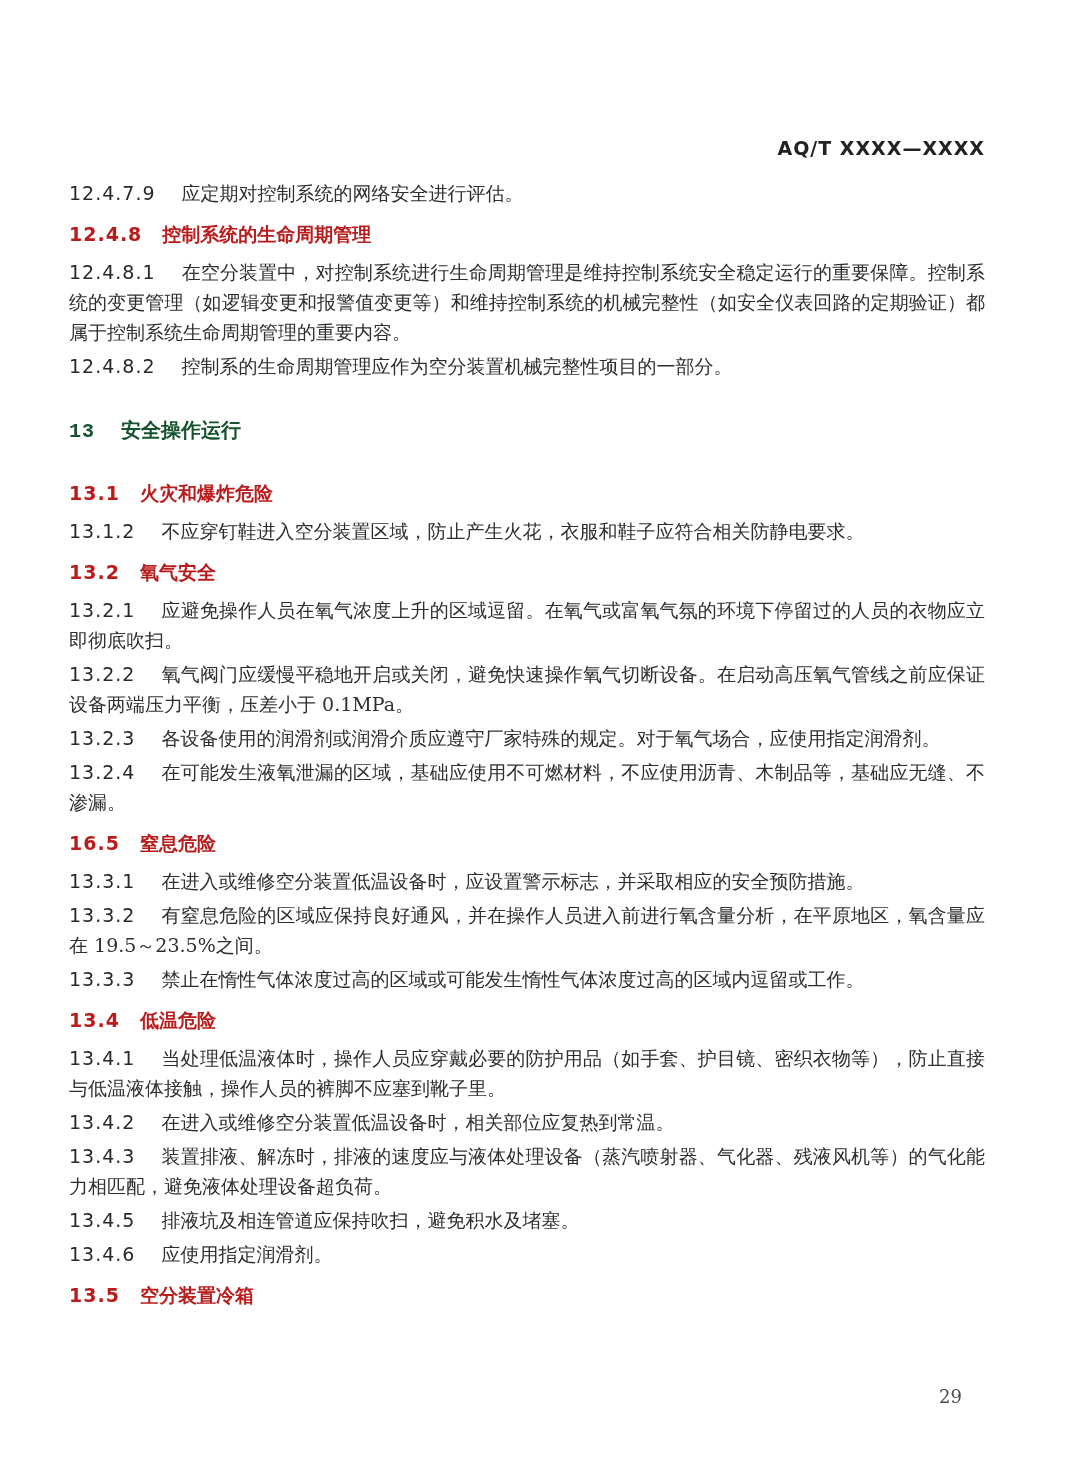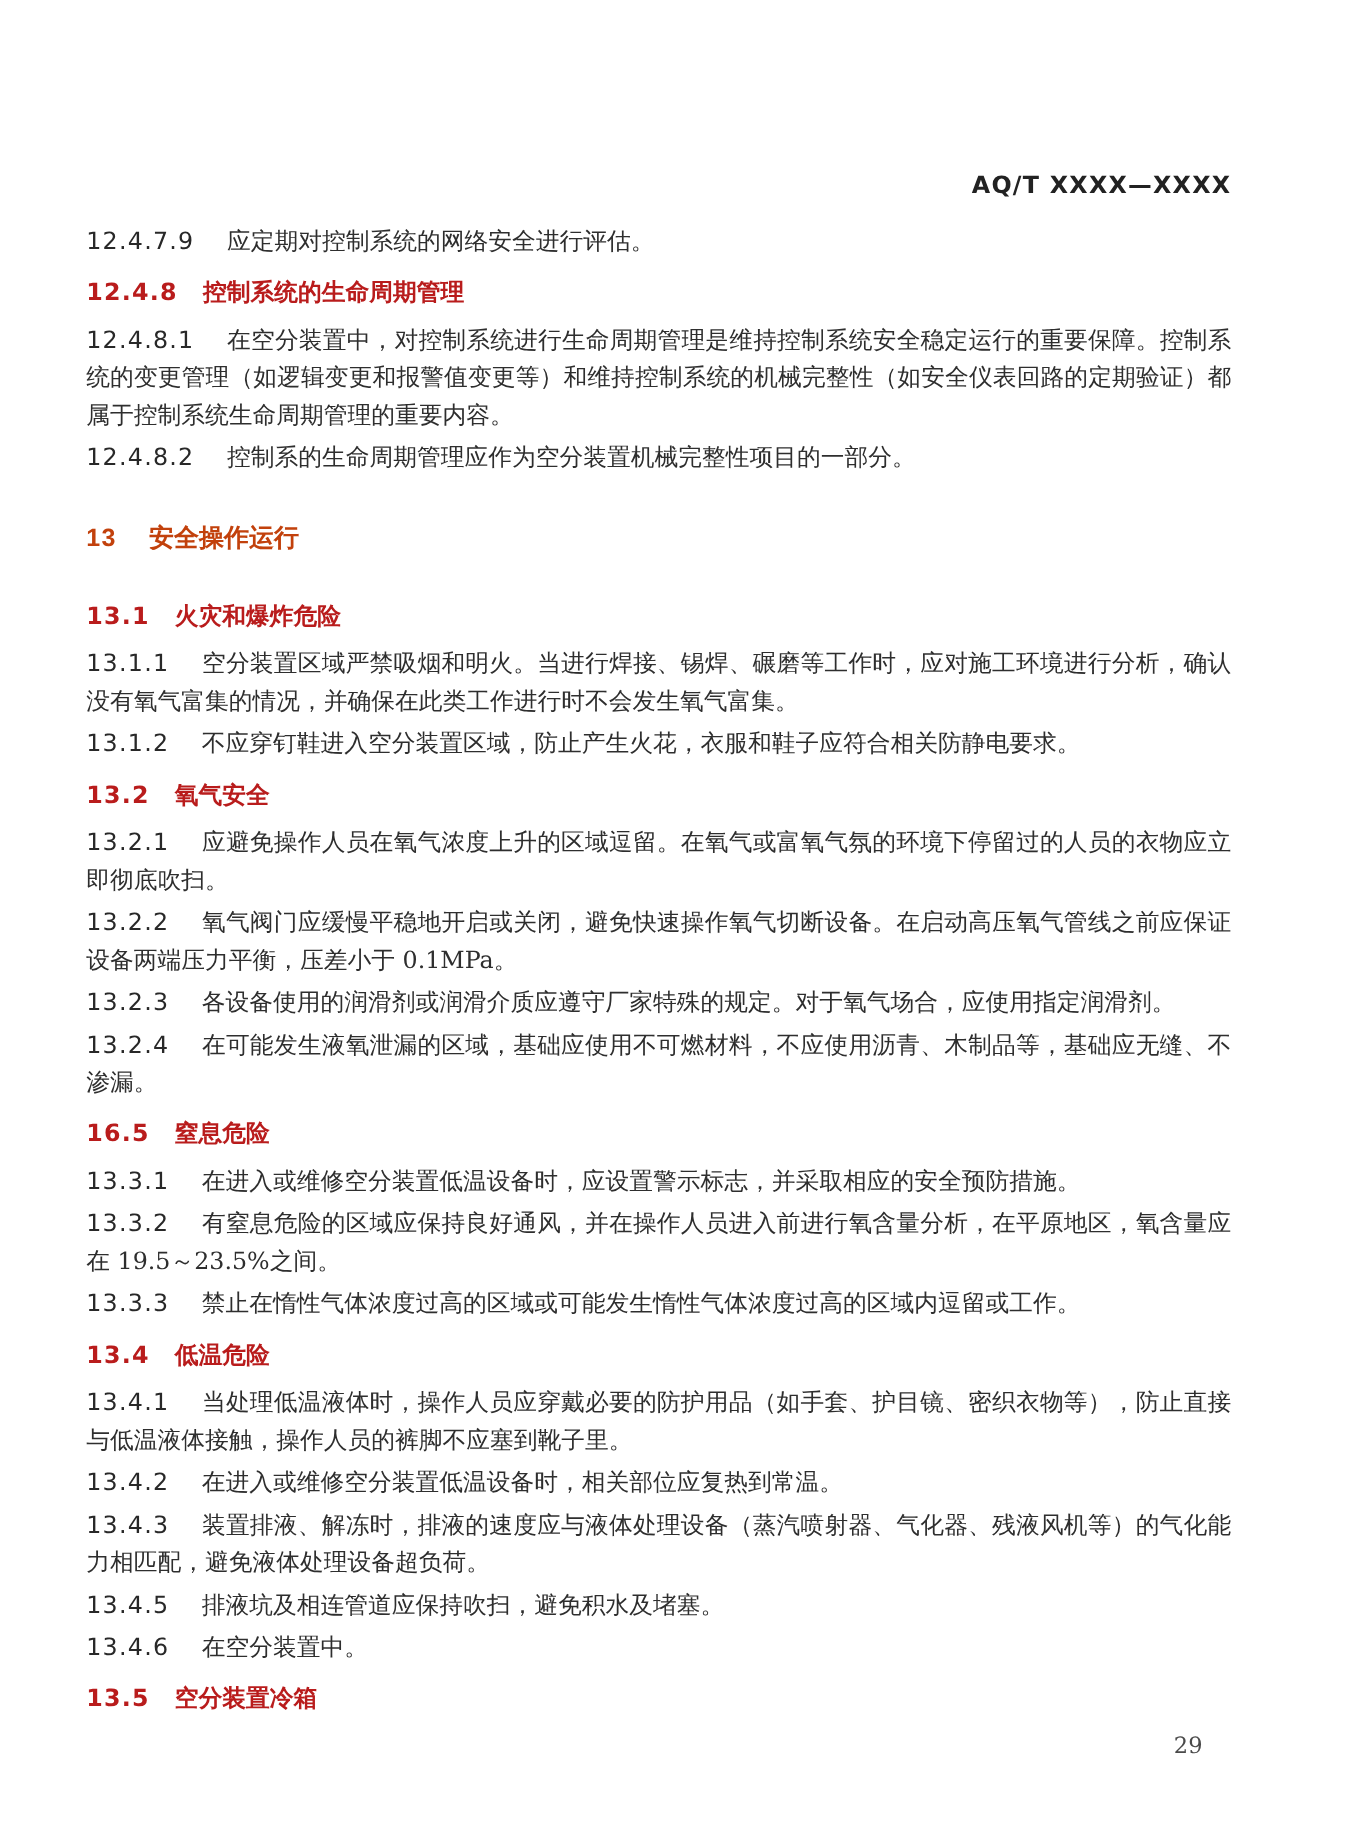--- a/index.html
+++ b/index.html
@@ -49,12 +49,12 @@
   }
   h3.sub-heading .num { margin-right: 20px; letter-spacing: 1px; }
   h2.chapter-heading {
-    font-family: Liberation Sans, sans-serif;
+    font-family: Liberation Mono, monospace;
     font-weight: bold;
     font-size: 20px;
     line-height: 27px;
     margin: 37px 0 35px 0;
-    color: #c2410c;
+    color: #14532d;
   }
   h2.chapter-heading .num { margin-right: 26px; letter-spacing: 1px; }
   .page-number {

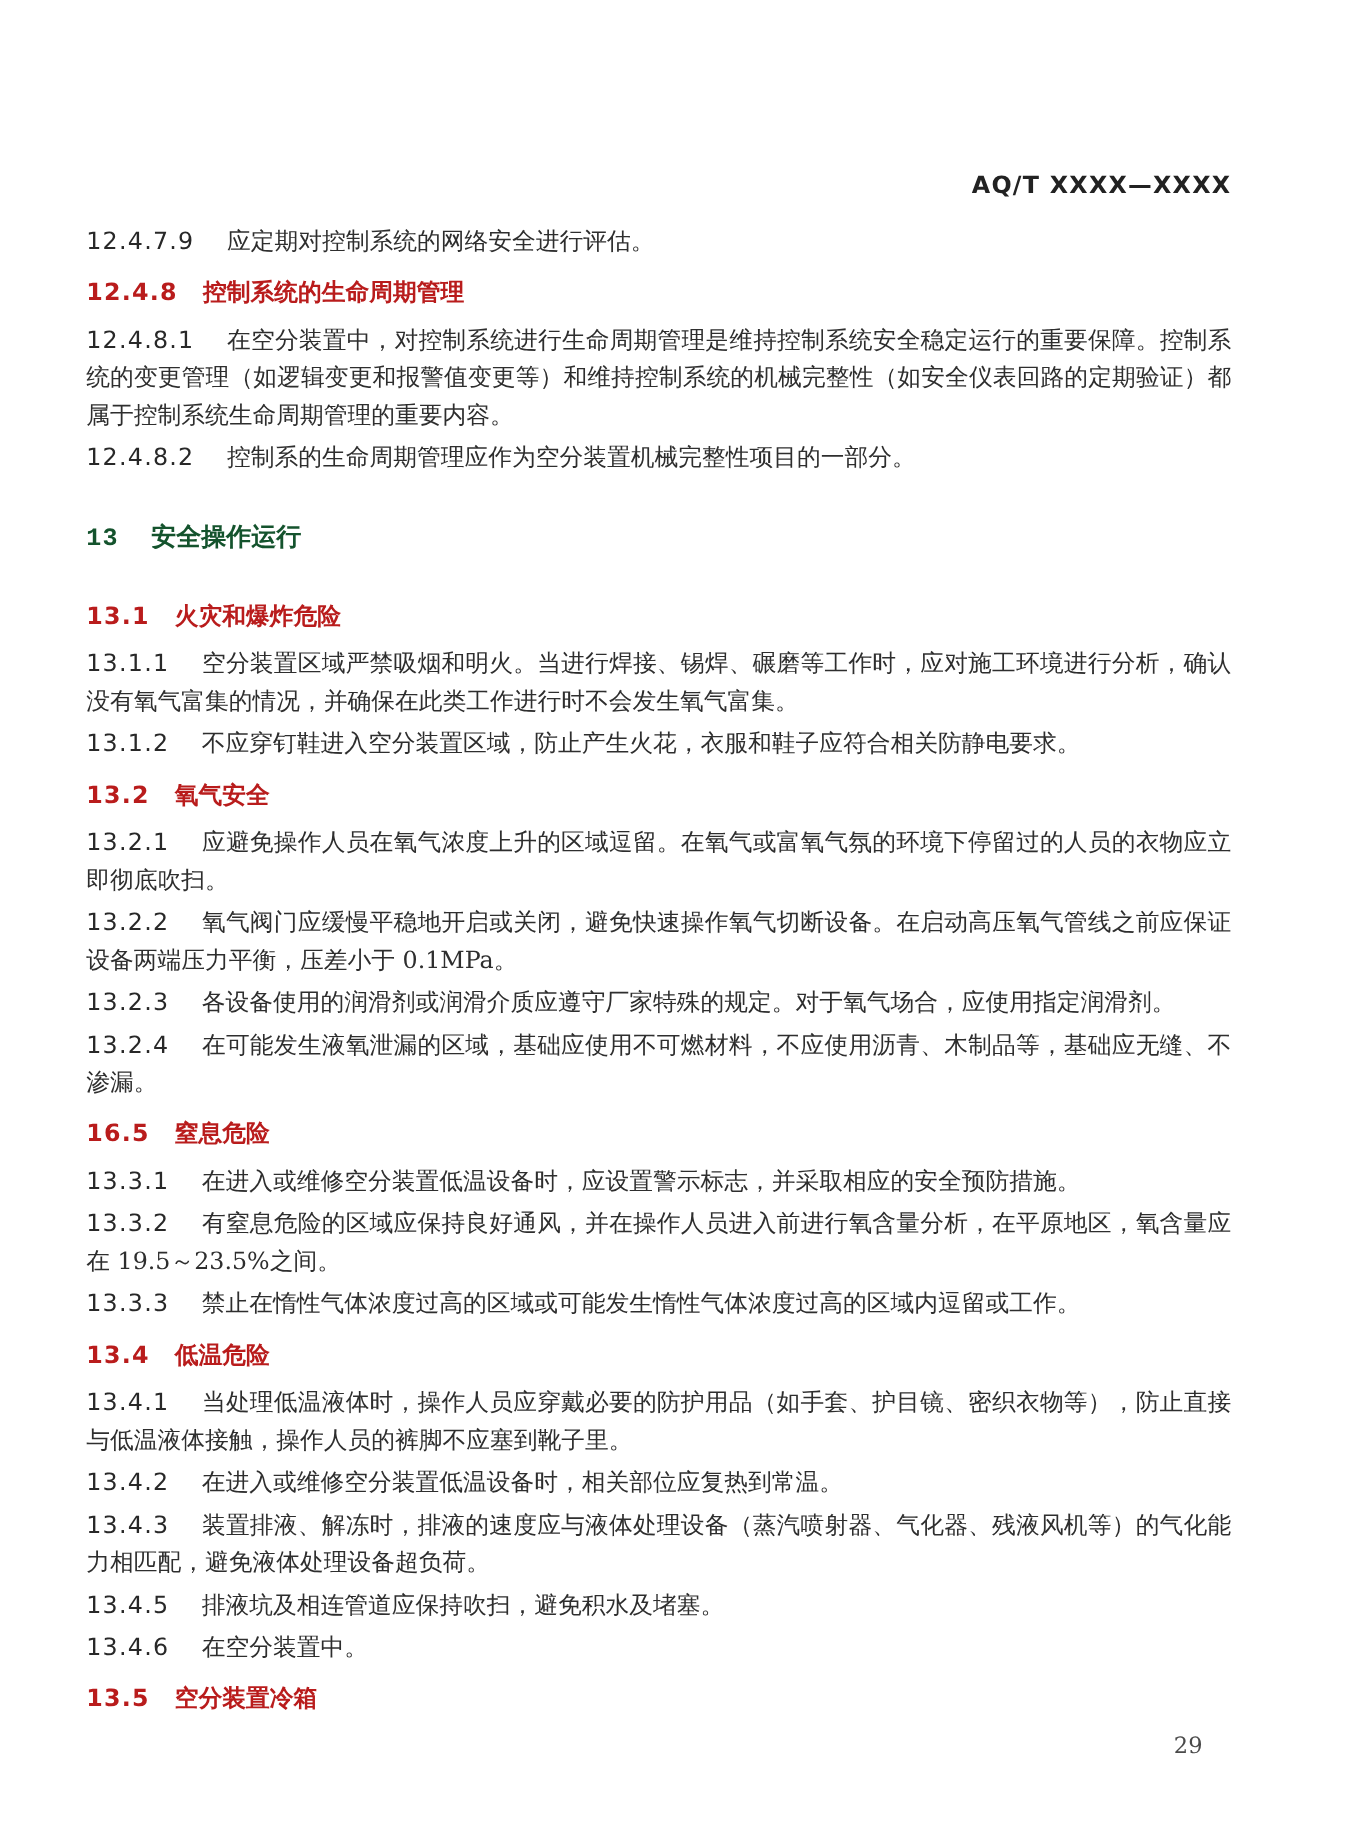--- a/index.html
+++ b/index.html
@@ -85,7 +85,6 @@
 
   <h3 class="sub-heading"><span class="num">13.1</span><span class="txt">火灾和爆炸危险</span></h3>
 
-  <p class="clause"><span class="num">13.1.1</span><span class="txt">空分装置区域严禁吸烟和明火。当进行焊接、锡焊、碾磨等工作时，应对施工环境进行分析，确认没有氧气富集的情况，并确保在此类工作进行时不会发生氧气富集。</span></p>
 
   <p class="clause"><span class="num">13.1.2</span><span class="txt">不应穿钉鞋进入空分装置区域，防止产生火花，衣服和鞋子应符合相关防静电要求。</span></p>
 

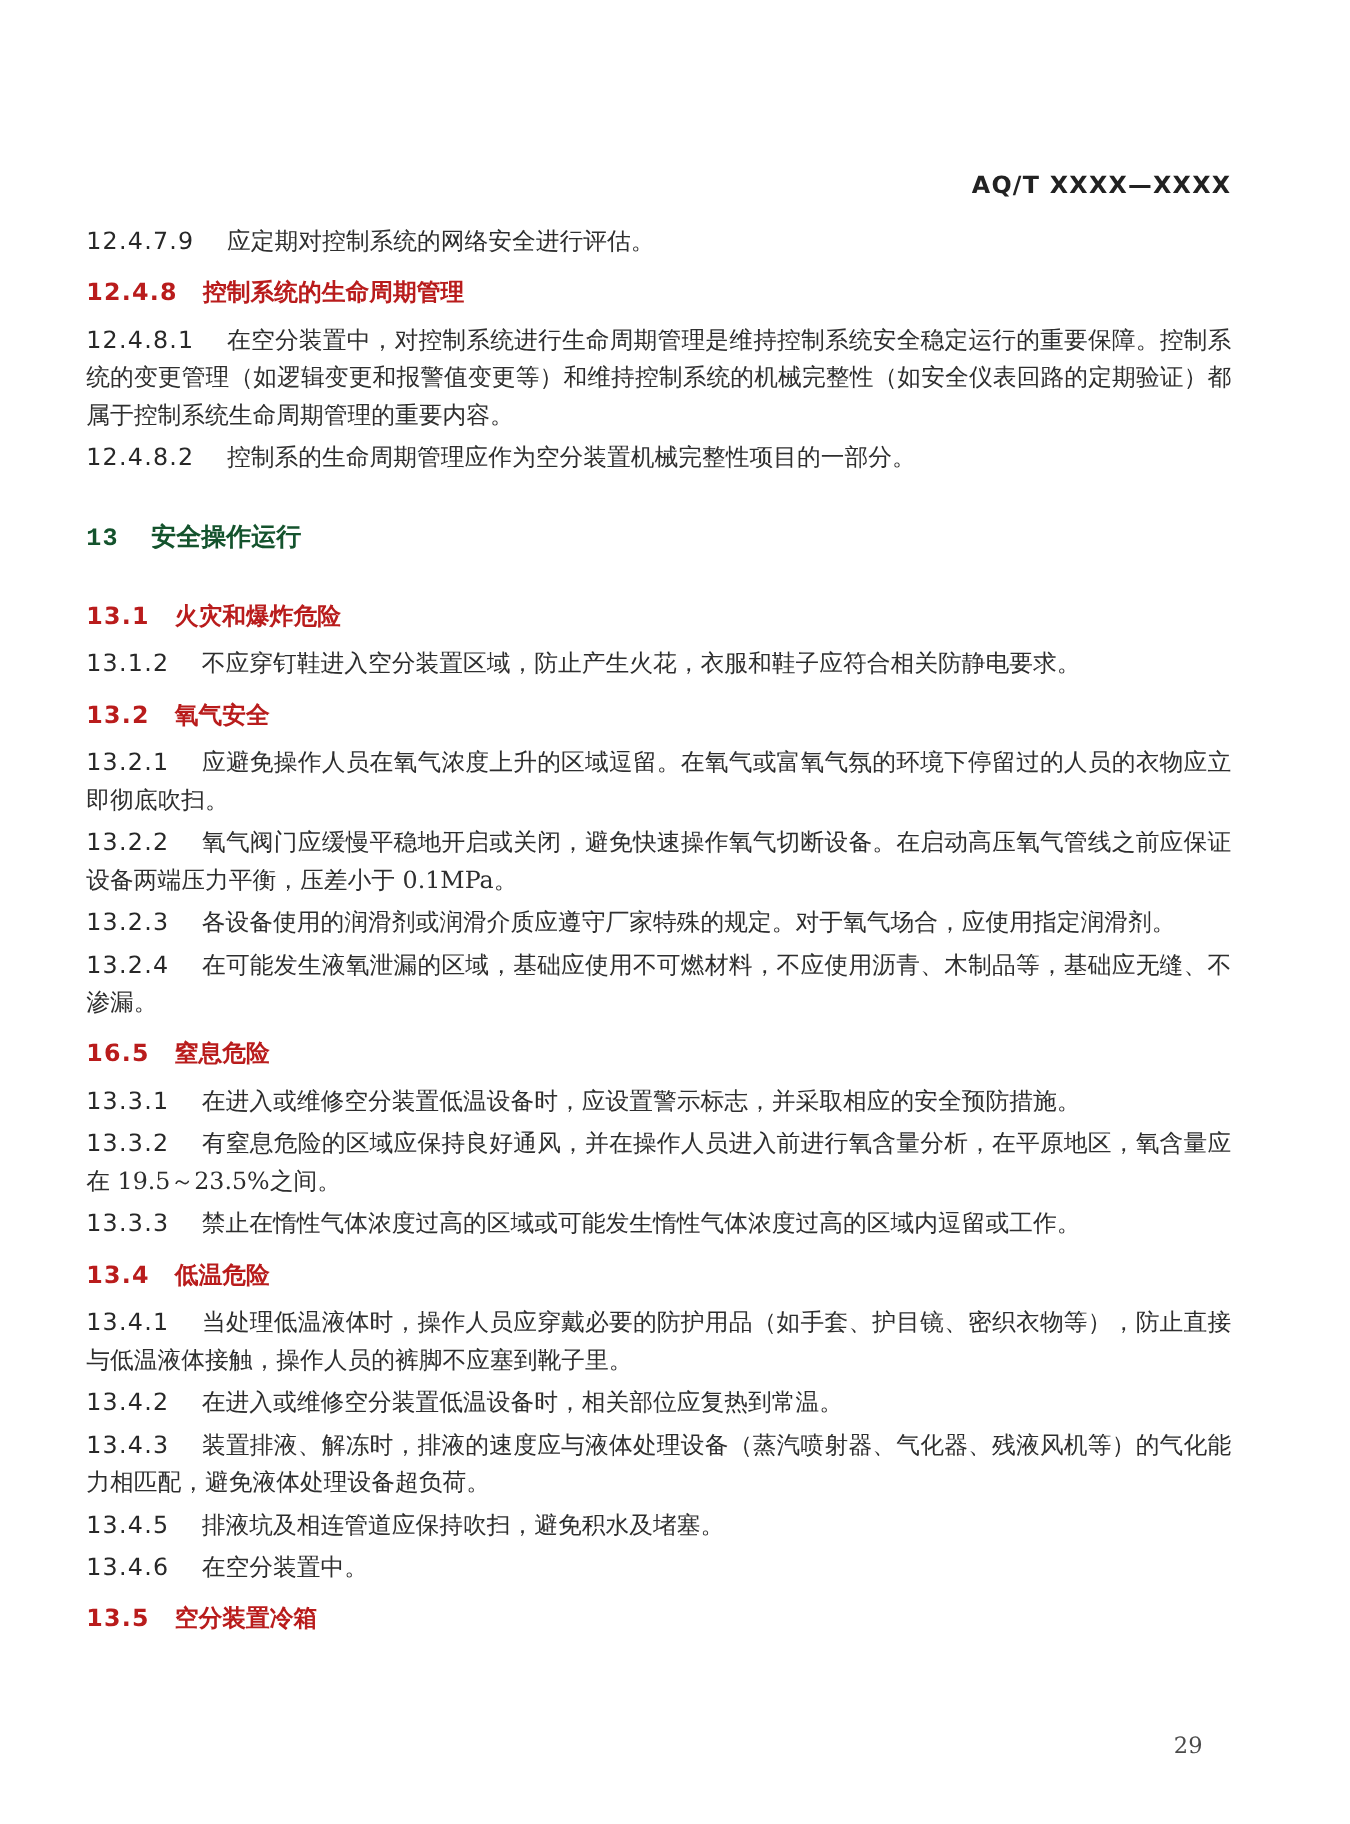--- a/index.html
+++ b/index.html
@@ -117,7 +117,7 @@
 
   <p class="clause"><span class="num">13.4.5</span><span class="txt">排液坑及相连管道应保持吹扫，避免积水及堵塞。</span></p>
 
-  <p class="clause"><span class="num">13.4.6</span><span class="txt">在空分装置中。</span></p>
+  <p class="clause"><span class="num">13.4.6</span><span class="txt">应使用指定润滑剂。</span></p>
 
   <h3 class="sub-heading"><span class="num">13.5</span><span class="txt">空分装置冷箱</span></h3>
 

